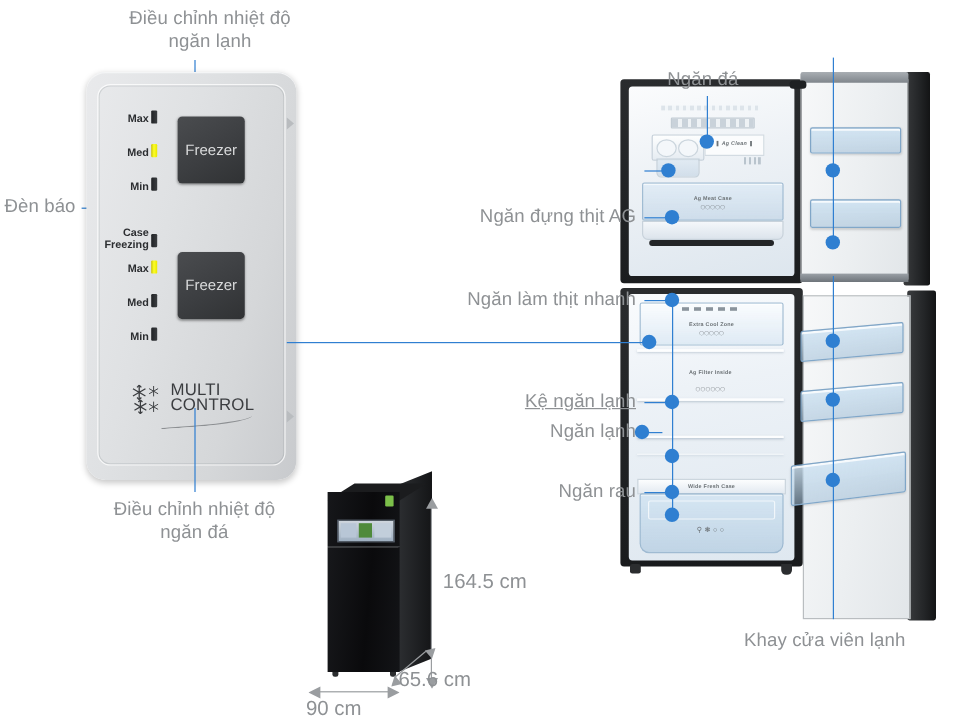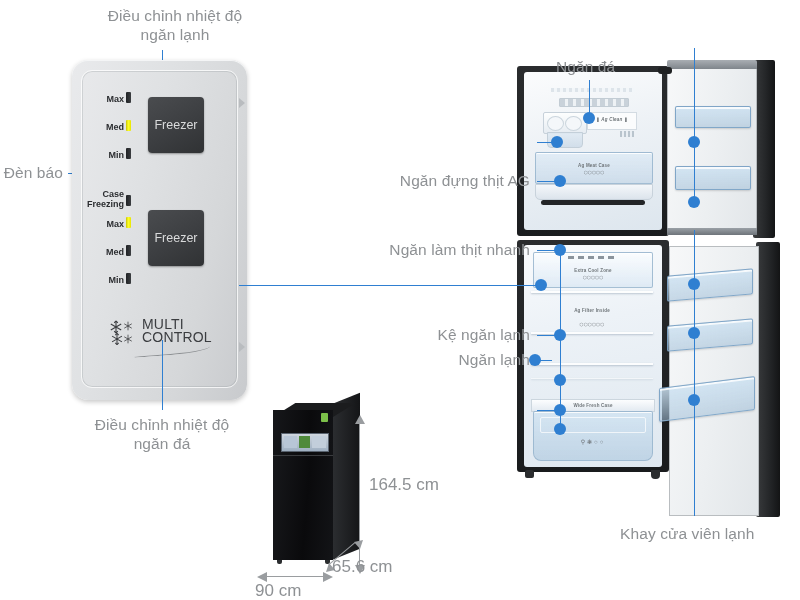--- a/index.html
+++ b/index.html
@@ -318,7 +318,7 @@
   <div class="ln lnh" style="left:239px;top:285px;width:302px;"></div>
   <div class="dot" style="left:535px;top:279px;"></div>
 
-  <div class="lbl right" style="left:355px;top:325px;width:175px;">Kệ ngăn lạnh</div>
+  <div class="lbl right" style="left:355px;top:325px;width:175px;text-decoration:underline;">Kệ ngăn lạnh</div>
   <div class="ln lnh" style="left:537px;top:335px;width:23px;"></div>
   <div class="dot" style="left:554px;top:329px;"></div>
   <div class="ln lnv" style="left:560px;top:250px;height:85px;"></div>

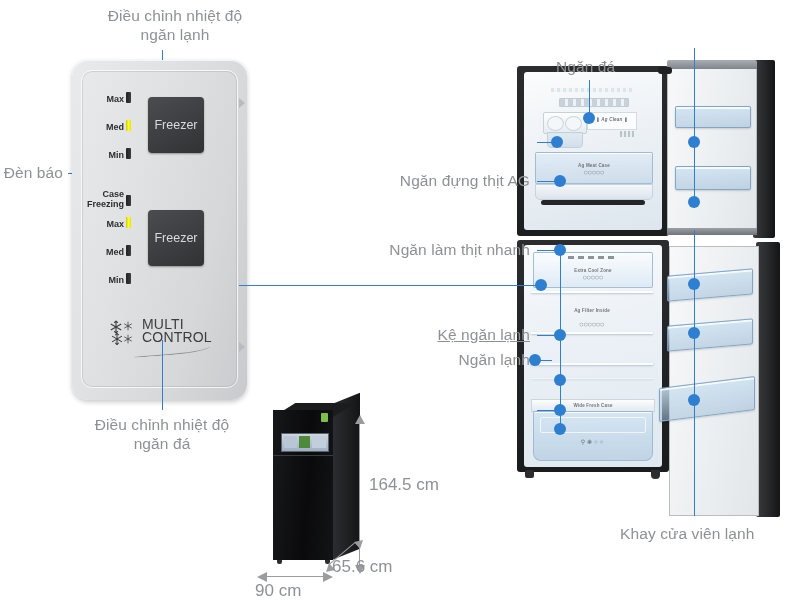--- a/index.html
+++ b/index.html
@@ -331,6 +331,7 @@
   <div class="ln lnh" style="left:537px;top:360px;width:15px;"></div>
   <div class="dot" style="left:529px;top:354px;"></div>
 
+  <div class="lbl right" style="left:400px;top:400px;width:130px;">Ngăn rau</div>
   <div class="ln lnh" style="left:537px;top:410px;width:23px;"></div>
   <div class="dot" style="left:554px;top:404px;"></div>
 

